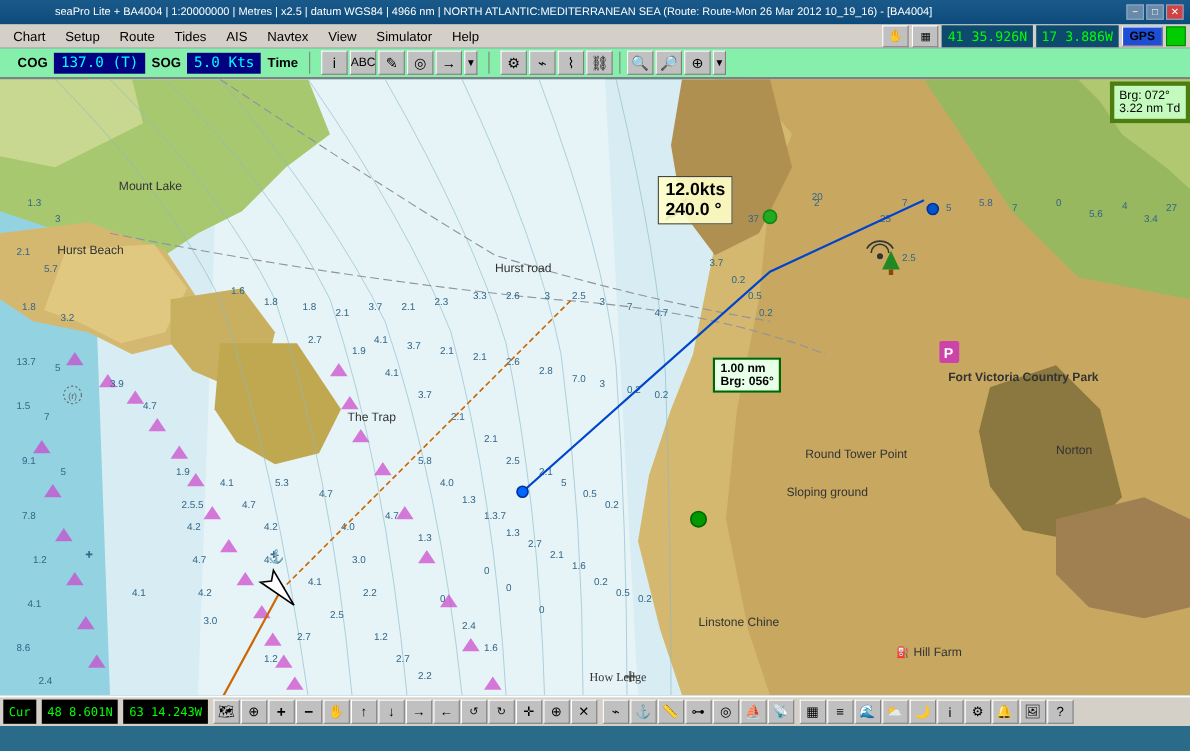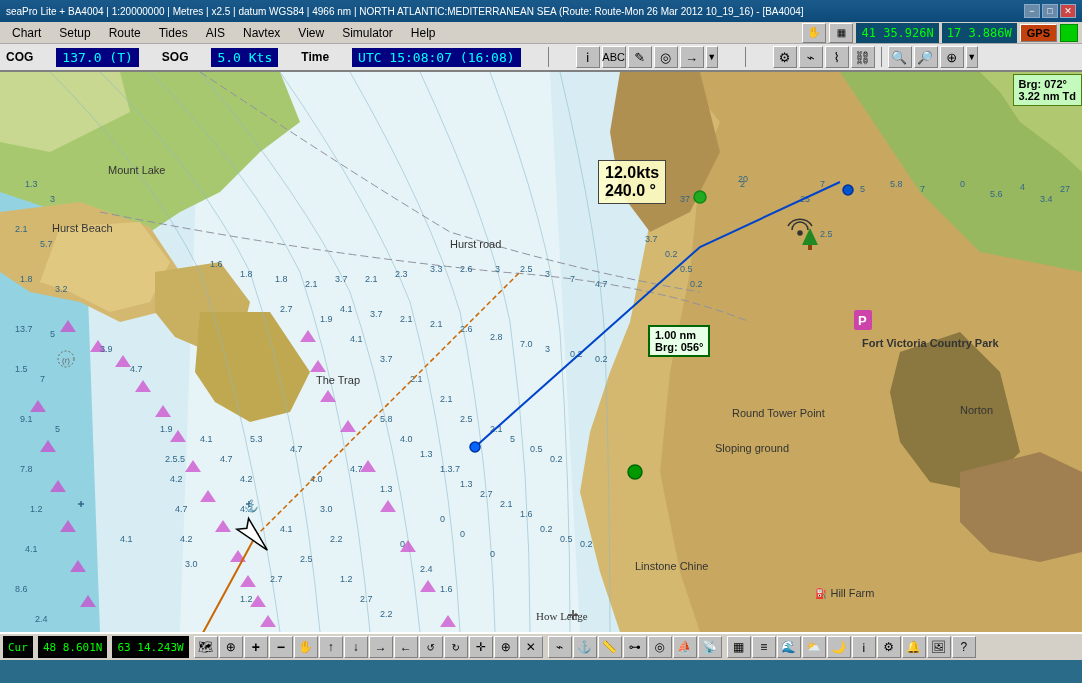--- a/index.html
+++ b/index.html
@@ -221,7 +221,7 @@
 <body>
 
 <div id="titlebar">
-  <span style="font-size:10px; overflow:hidden; white-space:nowrap;">seaPro Lite + BA4004 | 1:20000000 | Metres | x2.5 | datum WGS84 | 4966 nm | NORTH ATLANTIC:MEDITERRANEAN SEA (Route: Route-Mon 26 Mar 2012 10_19_16) - [BA4004]</span>
+  <span style="font-size:10px; overflow:hidden; white-space:nowrap;margin-left:44px;">seaPro Lite + BA4004 | 1:20000000 | Metres | x2.5 | datum WGS84 | 4966 nm | NORTH ATLANTIC:MEDITERRANEAN SEA (Route: Route-Mon 26 Mar 2012 10_19_16) - [BA4004]</span>
   <div class="win-controls">
     <div class="win-btn">−</div>
     <div class="win-btn">□</div>

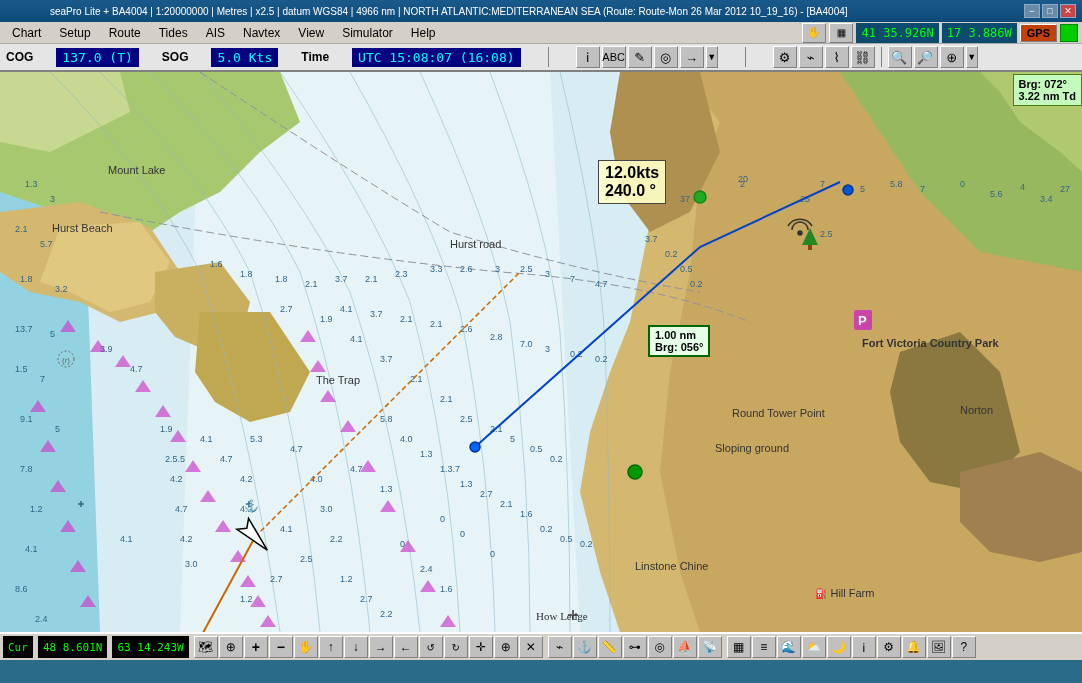--- a/index.html
+++ b/index.html
@@ -75,7 +75,7 @@
       display: flex; align-items: center;
     }
     .gps-btn {
-      background: #c2410c;
+      background: #1d4ed8;
       border: 1px solid #808080;
       border-top-color: #fff;
       border-left-color: #fff;

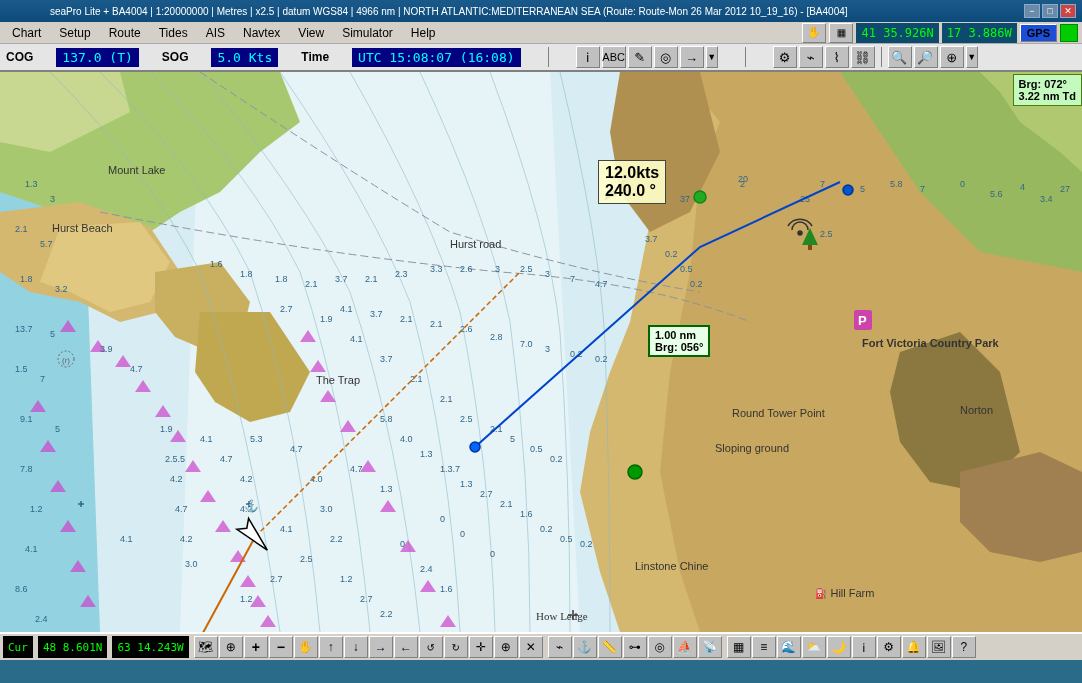--- a/index.html
+++ b/index.html
@@ -88,12 +88,12 @@
 
     
     #cogtoolbar {
-      background: #e5e5e5;
+      background: #86efac;
       height: 28px;
       display: flex;
       align-items: center;
-      padding: 0 6px;
-      gap: 23px;
+      padding: 0 16px;
+      gap: 6px;
       border-bottom: 2px solid #808080;
     }
     .cog-label { font-weight: bold; font-size: 12px; color: #000; }

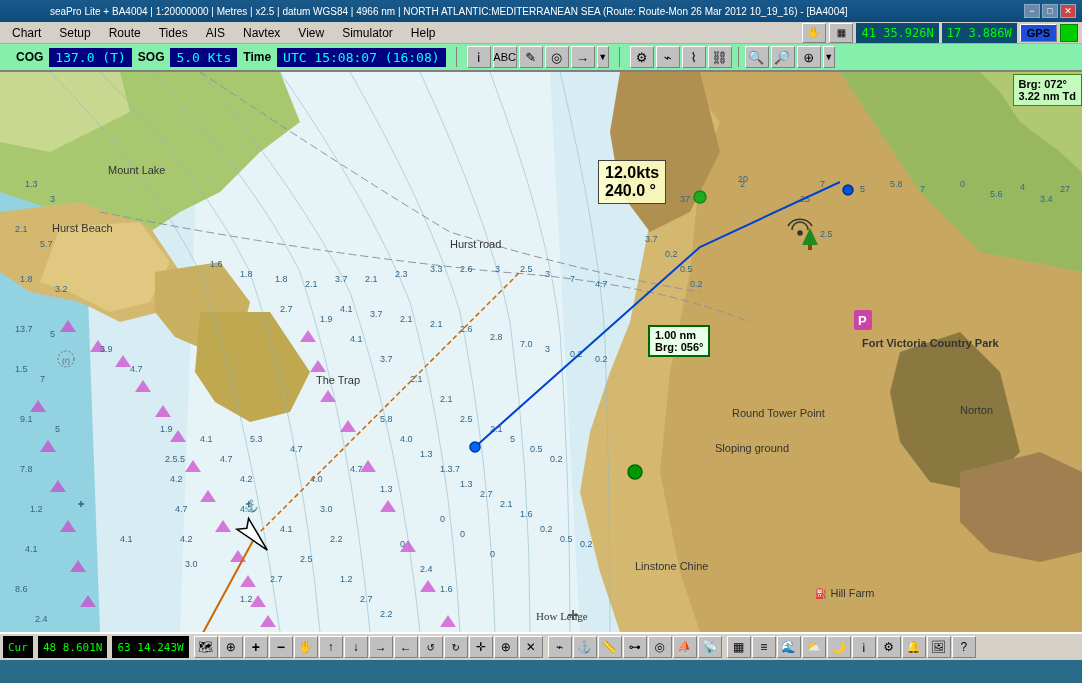--- a/index.html
+++ b/index.html
@@ -256,7 +256,6 @@
   <span class="cog-label">SOG</span>
   <div class="cog-value">5.0 Kts</div>
   <span class="cog-label">Time</span>
-  <div class="cog-value" style="min-width:130px;">UTC 15:08:07 (16:08)</div>
 
   <div class="separator"></div>
 

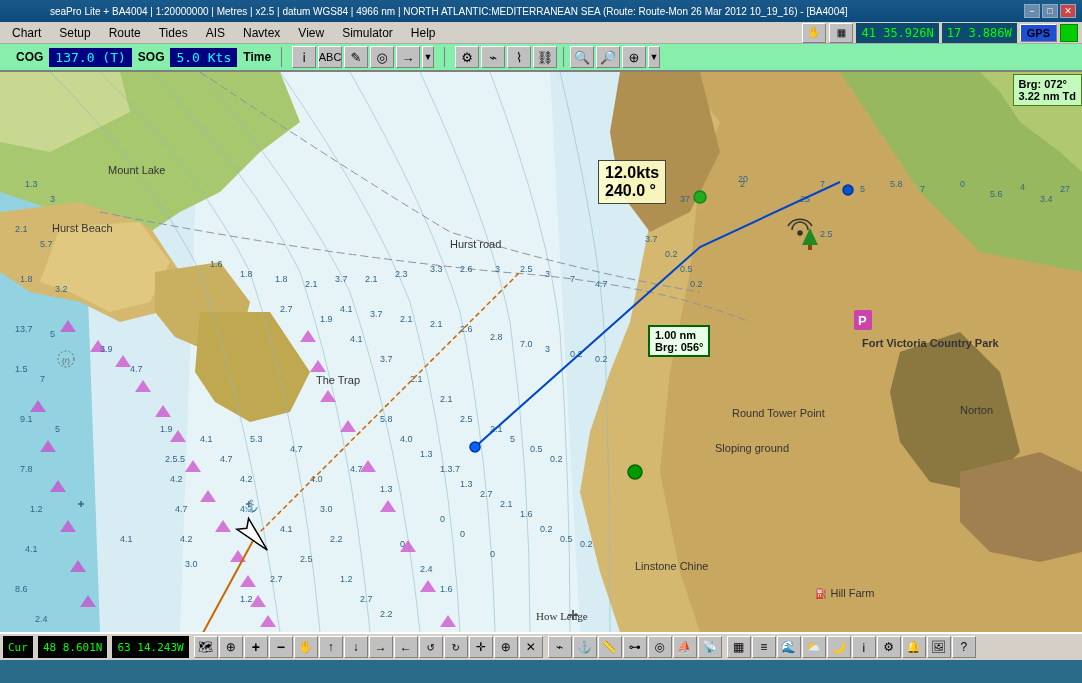--- a/index.html
+++ b/index.html
@@ -175,10 +175,10 @@
       top: 2px;
       right: 0px;
       background: rgba(200,255,200,0.9);
-      border: 1px solid #4d7c0f;
+      border: 4px solid #4d7c0f;
       padding: 3px 5px;
       font-size: 11px;
-      font-weight: bold;
+      font-weight: normal;
       color: #000;
     }
 

